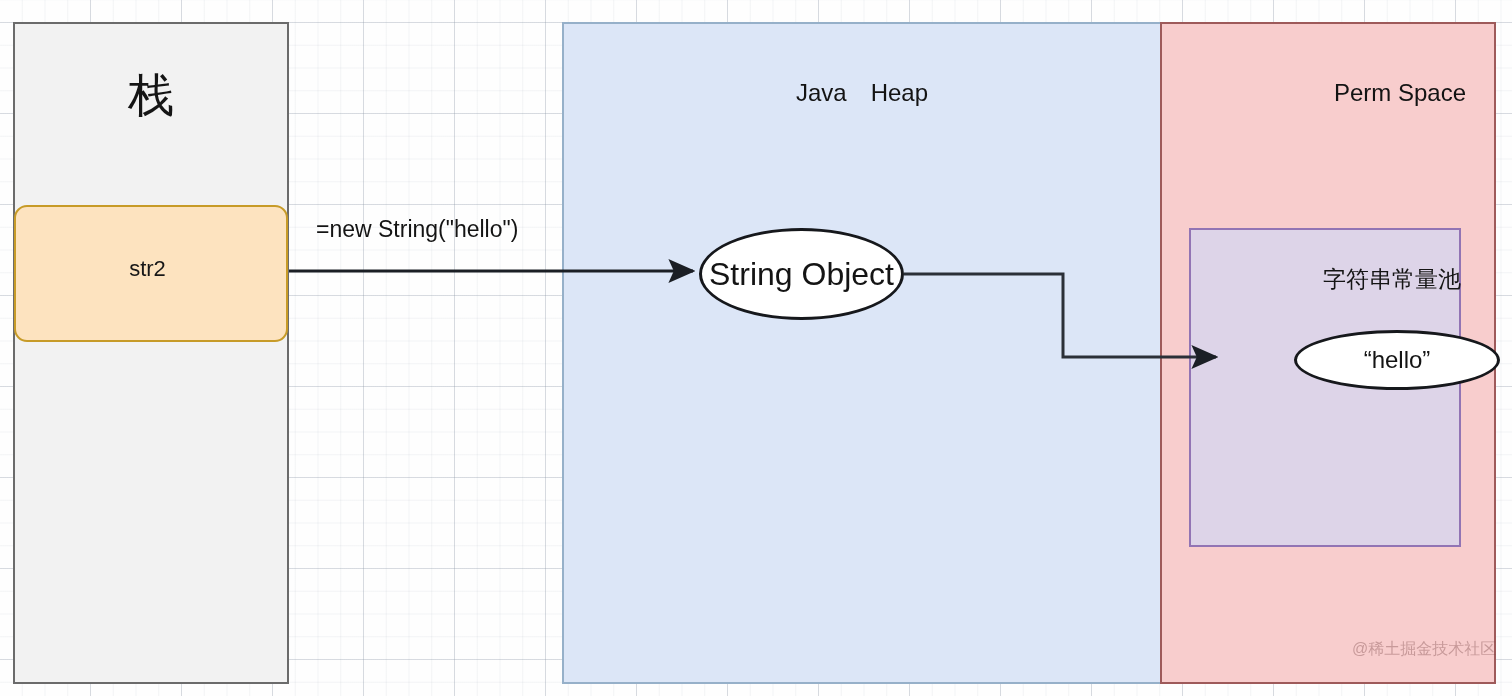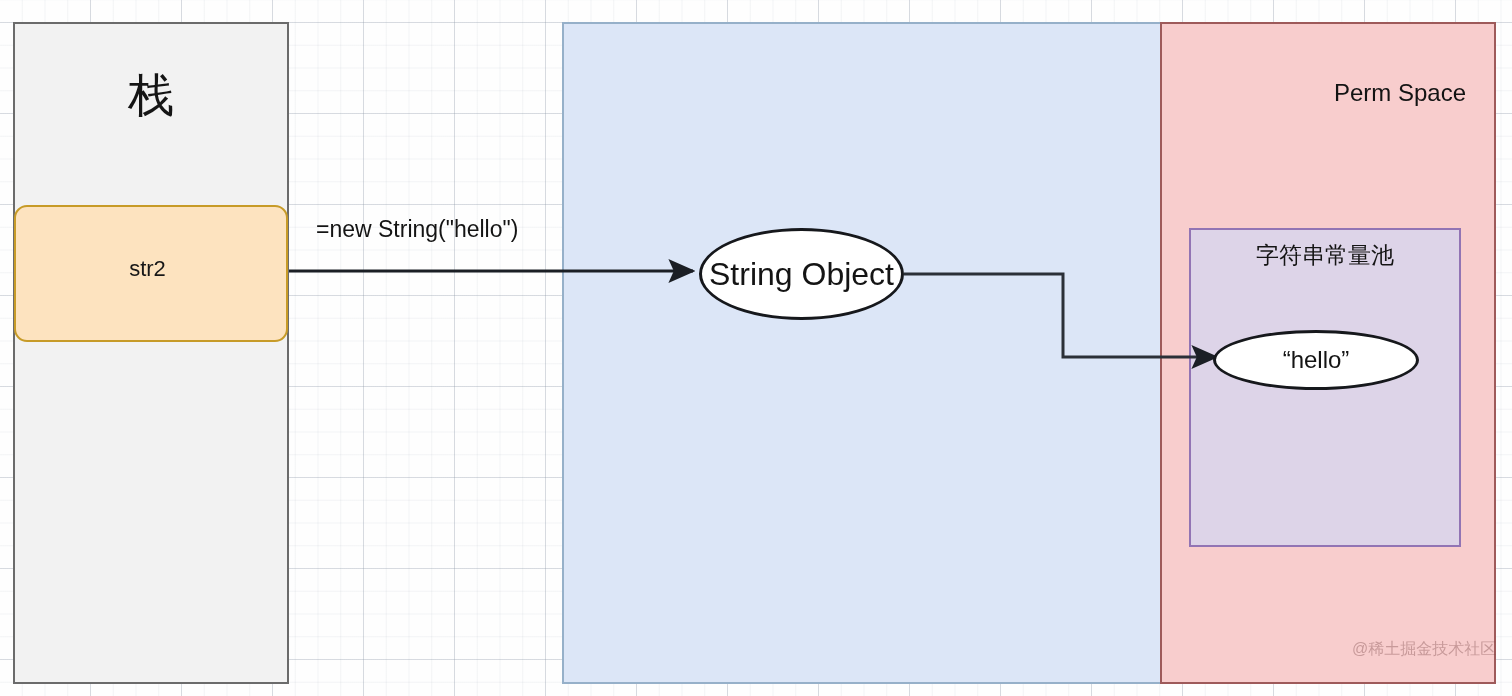--- a/index.html
+++ b/index.html
@@ -215,6 +215,7 @@
   <div id="str2-label">str2</div>
 
   <div id="heap-box"></div>
+  <div id="heap-title">Java　Heap</div>
 
   <div id="perm-box"></div>
   <div id="perm-title">Perm Space</div>

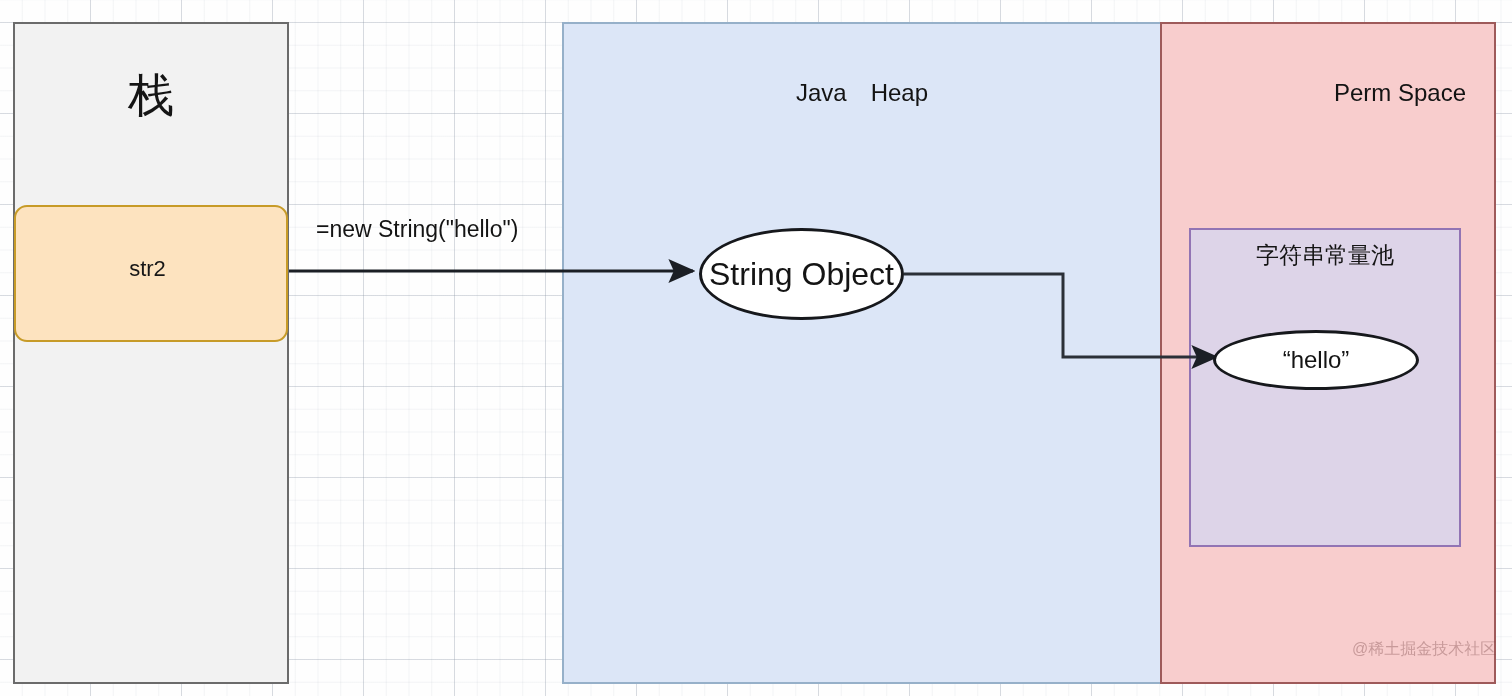--- a/index.html
+++ b/index.html
@@ -136,9 +136,9 @@
   #pool-title {
     position: absolute;
     left: 1189px;
-    top: 242px;
+    top: 266px;
     width: 272px;
-    text-align: center;
+    text-align: right;
     font-size: 23px;
     line-height: 26px;
     color: #141414;

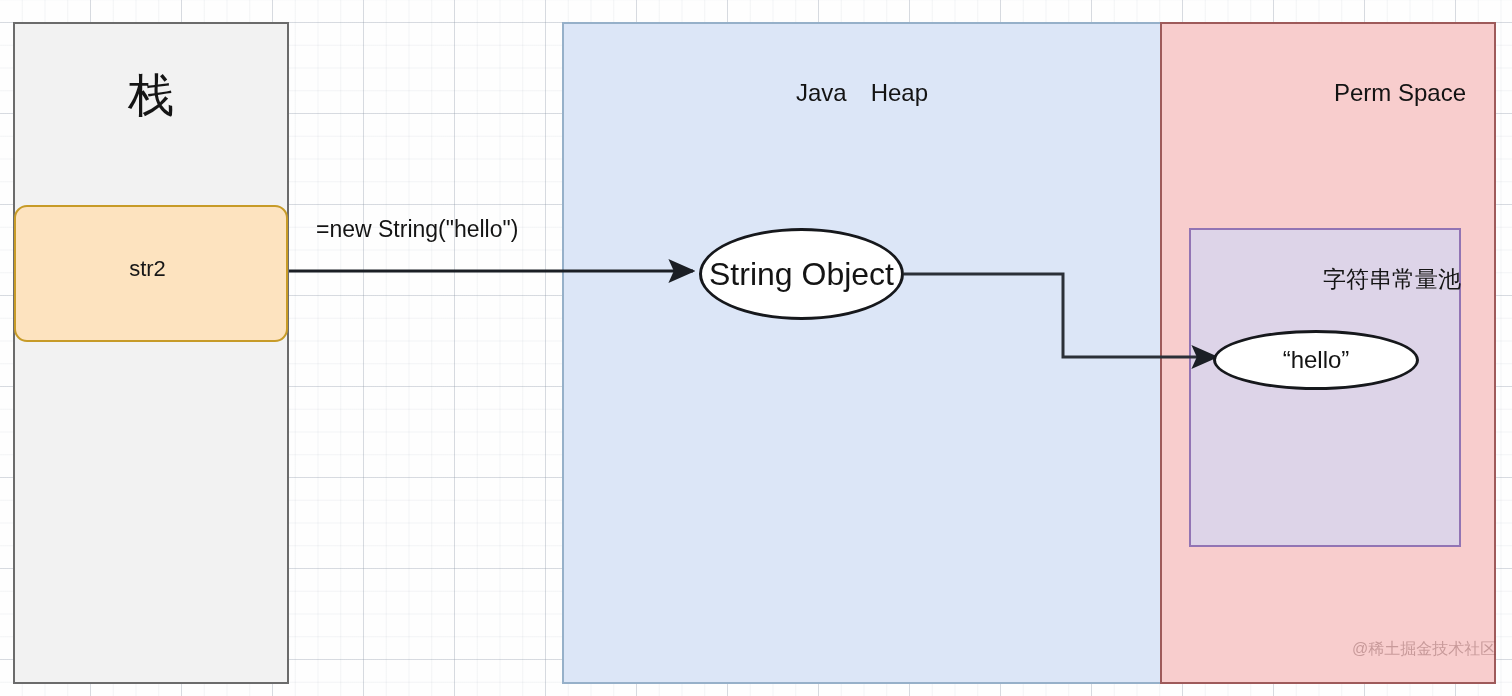--- a/index.html
+++ b/index.html
@@ -164,7 +164,7 @@
     font-size: 32px;
   }
   #hello-node {
-    left: 1213px;
+    left: 1294px;
     top: 330px;
     width: 206px;
     height: 60px;

